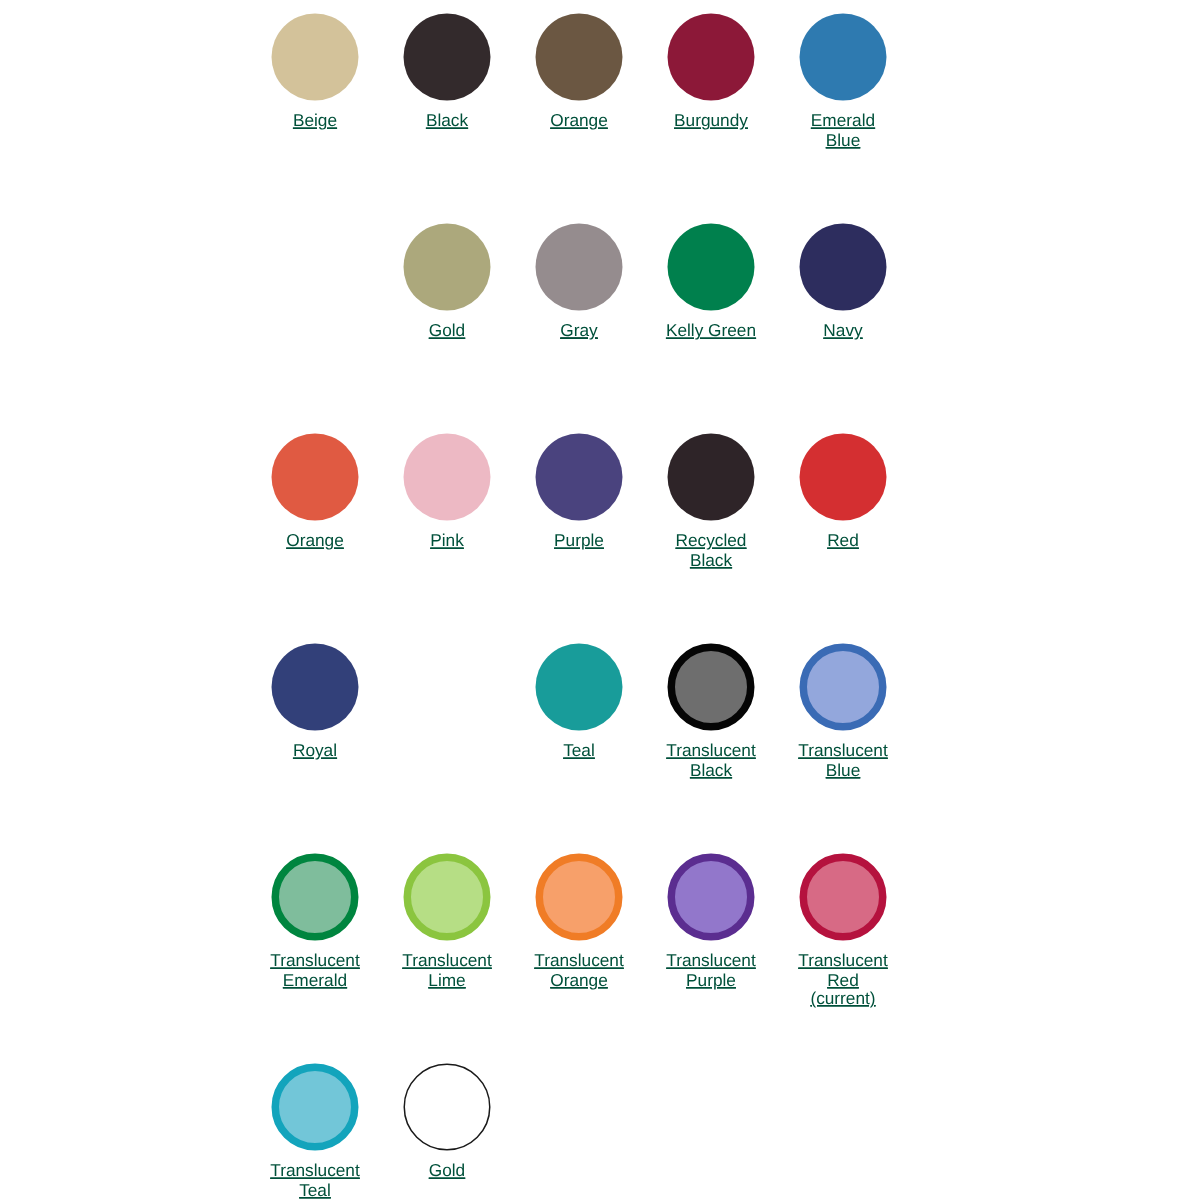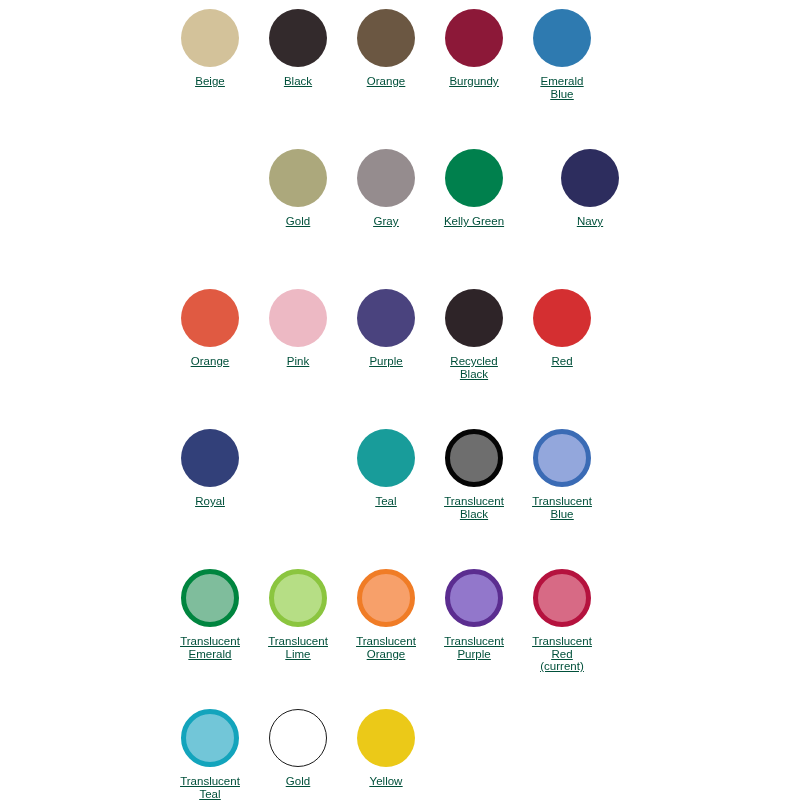--- a/index.html
+++ b/index.html
@@ -141,7 +141,7 @@
         <span class="lbl-line">Kelly Green</span>
       </a>
     </div>
-    <div class="swatch-cell" style="left: 546px; top: 149px;">
+    <div class="swatch-cell" style="left: 518px; top: 149px;">
       <div class="swatch-disc-wrap">
         <span class="swatch-disc plain" style="background: rgb(45, 45, 94);"></span>
       </div>

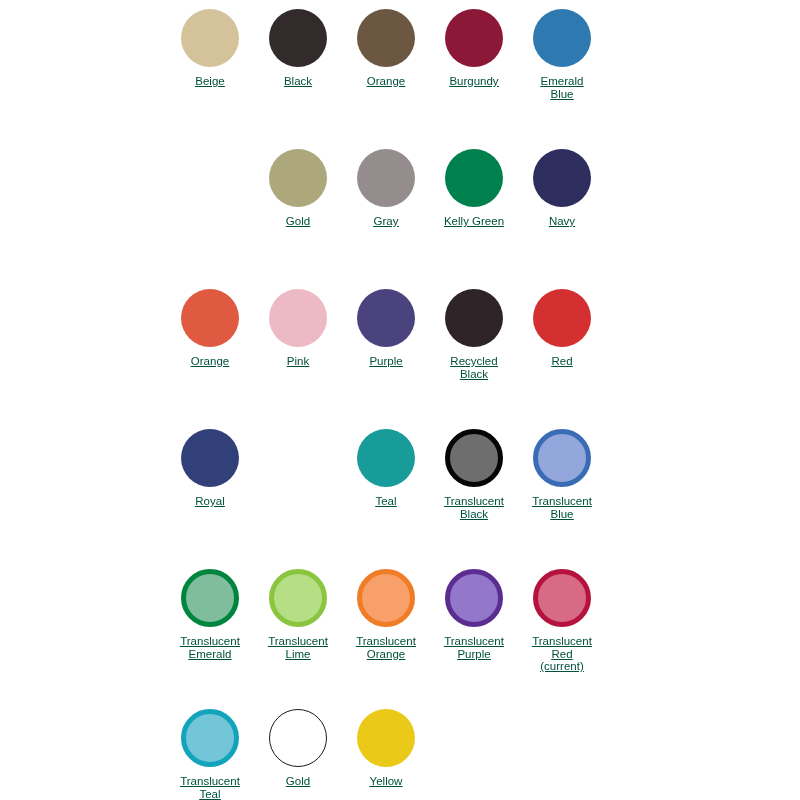--- a/index.html
+++ b/index.html
@@ -287,14 +287,6 @@
         <span class="lbl-line">Gold</span>
       </a>
     </div>
-    <div class="swatch-cell" style="left: 342px; top: 709px;">
-      <div class="swatch-disc-wrap">
-        <span class="swatch-disc plain" style="background: rgb(235, 201, 24);"></span>
-      </div>
-      <a class="swatch-label" href="#">
-        <span class="lbl-line">Yellow</span>
-      </a>
-    </div>
   </div>
 
 </body></html>

